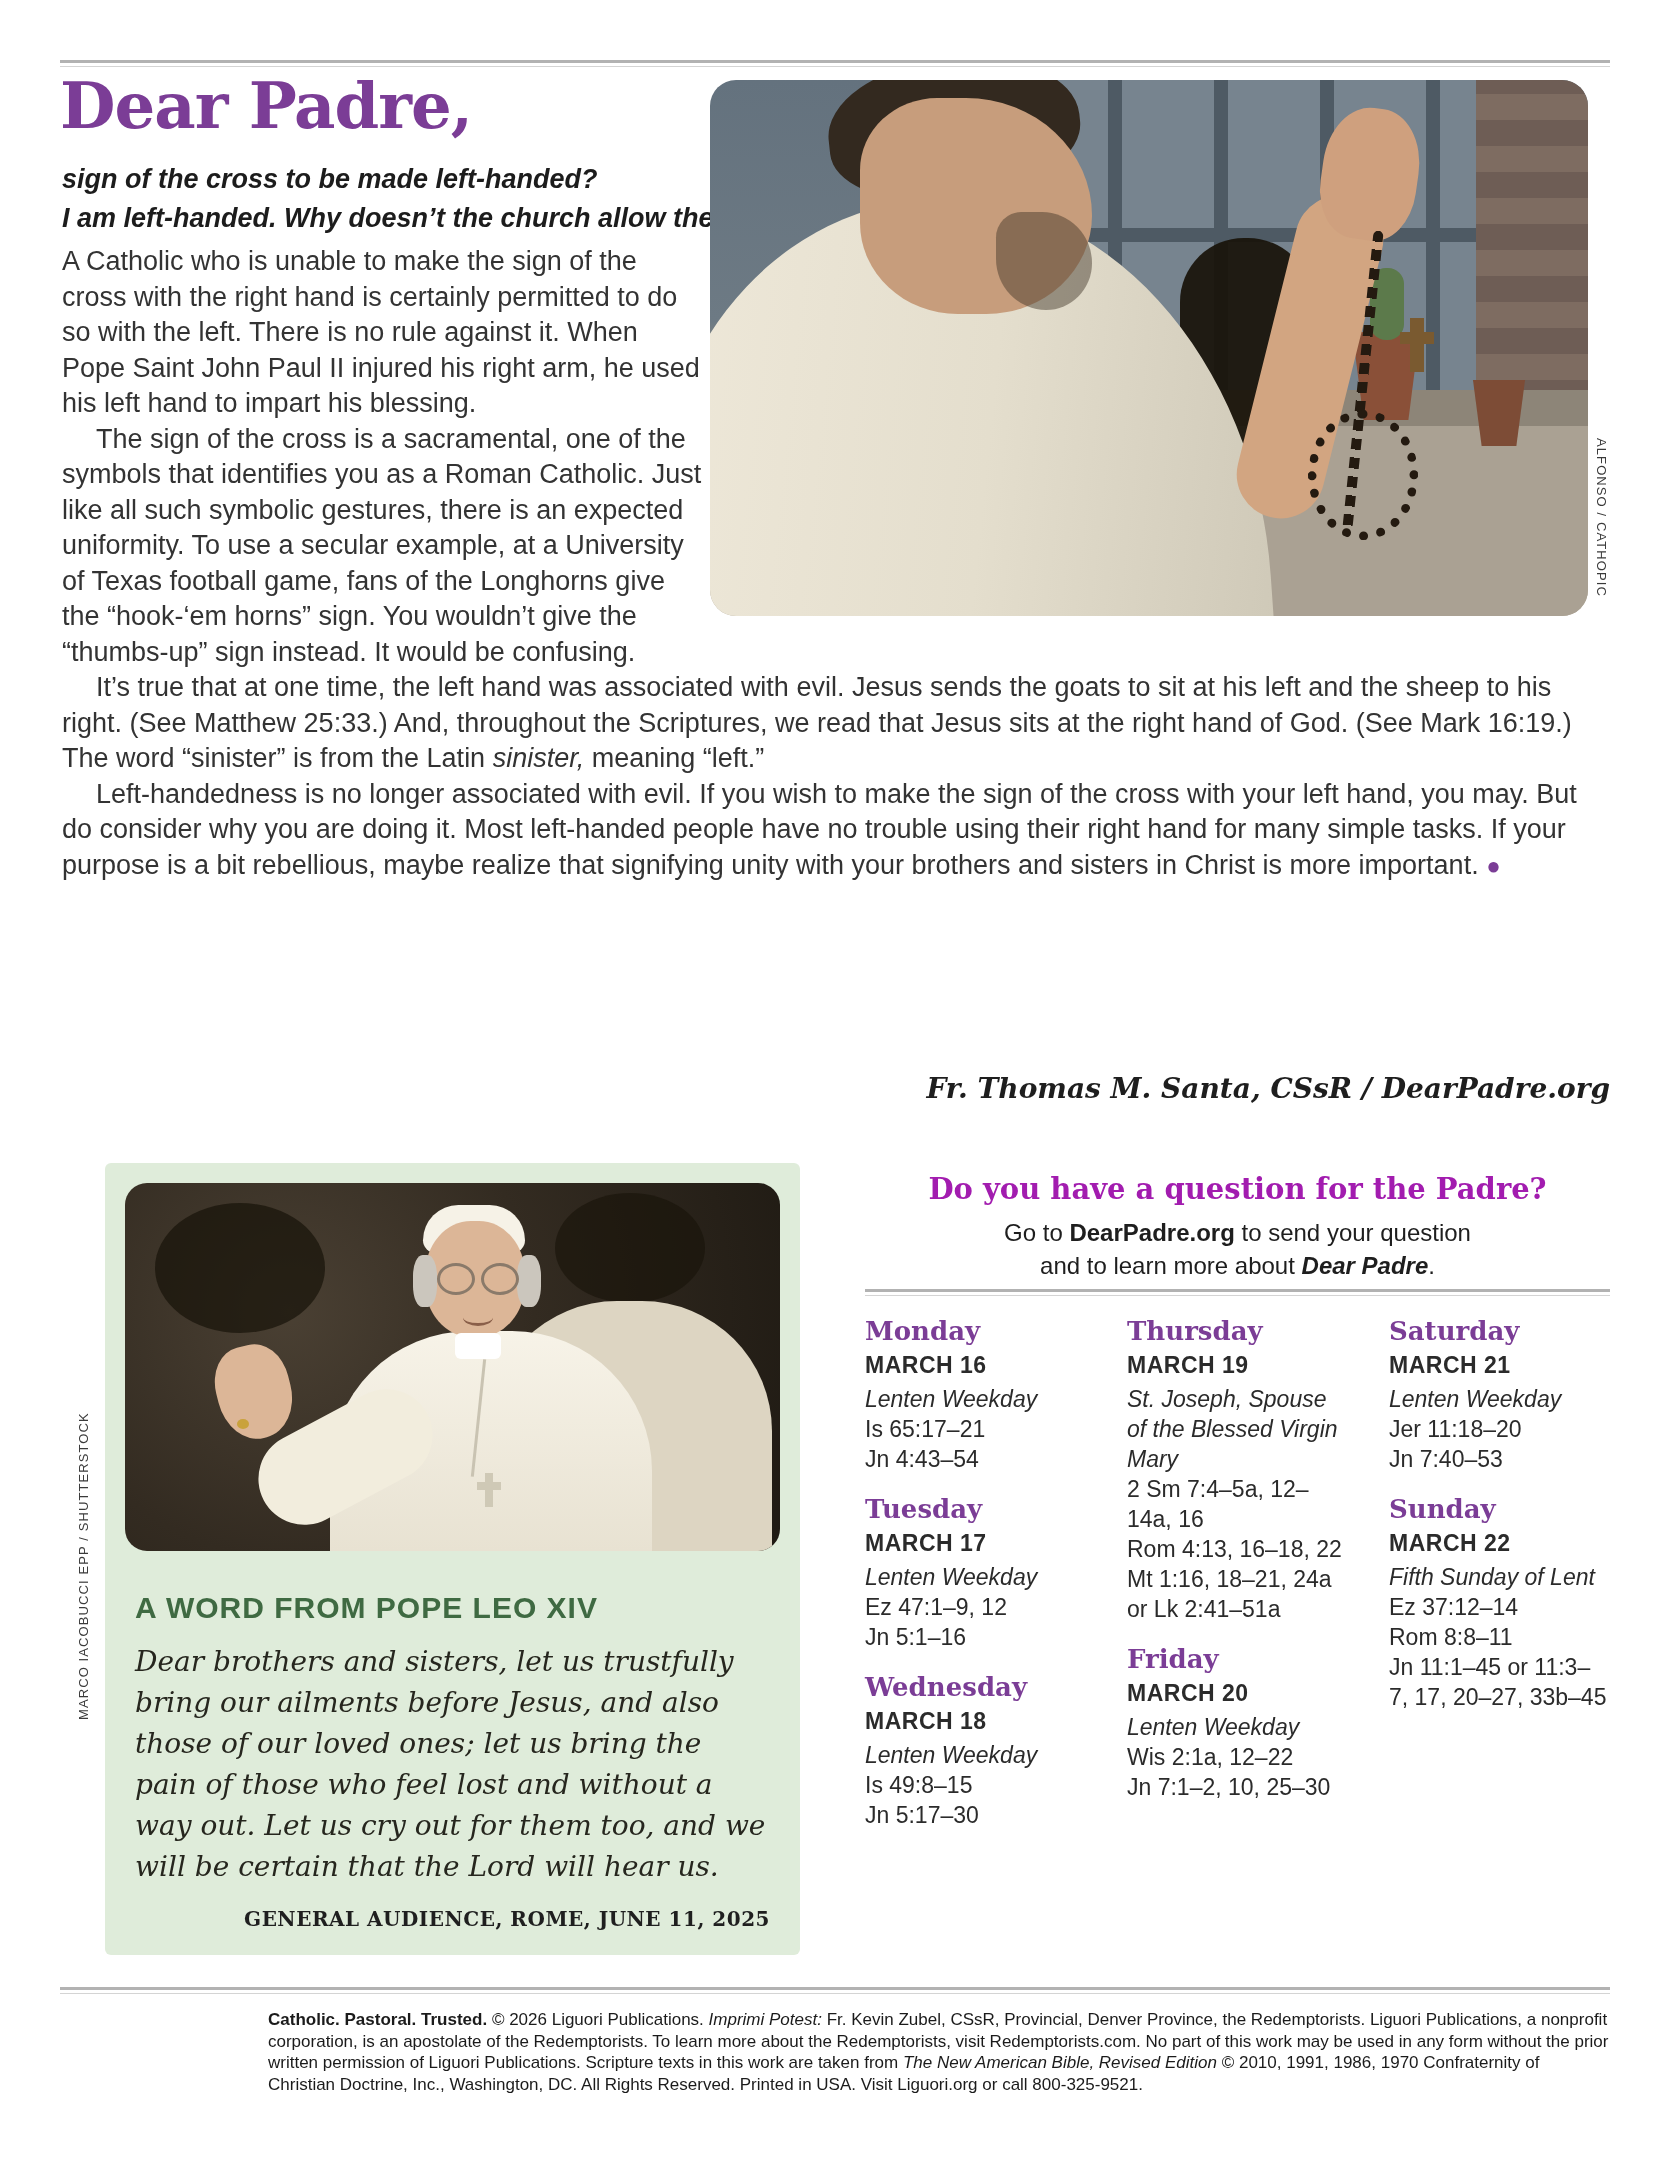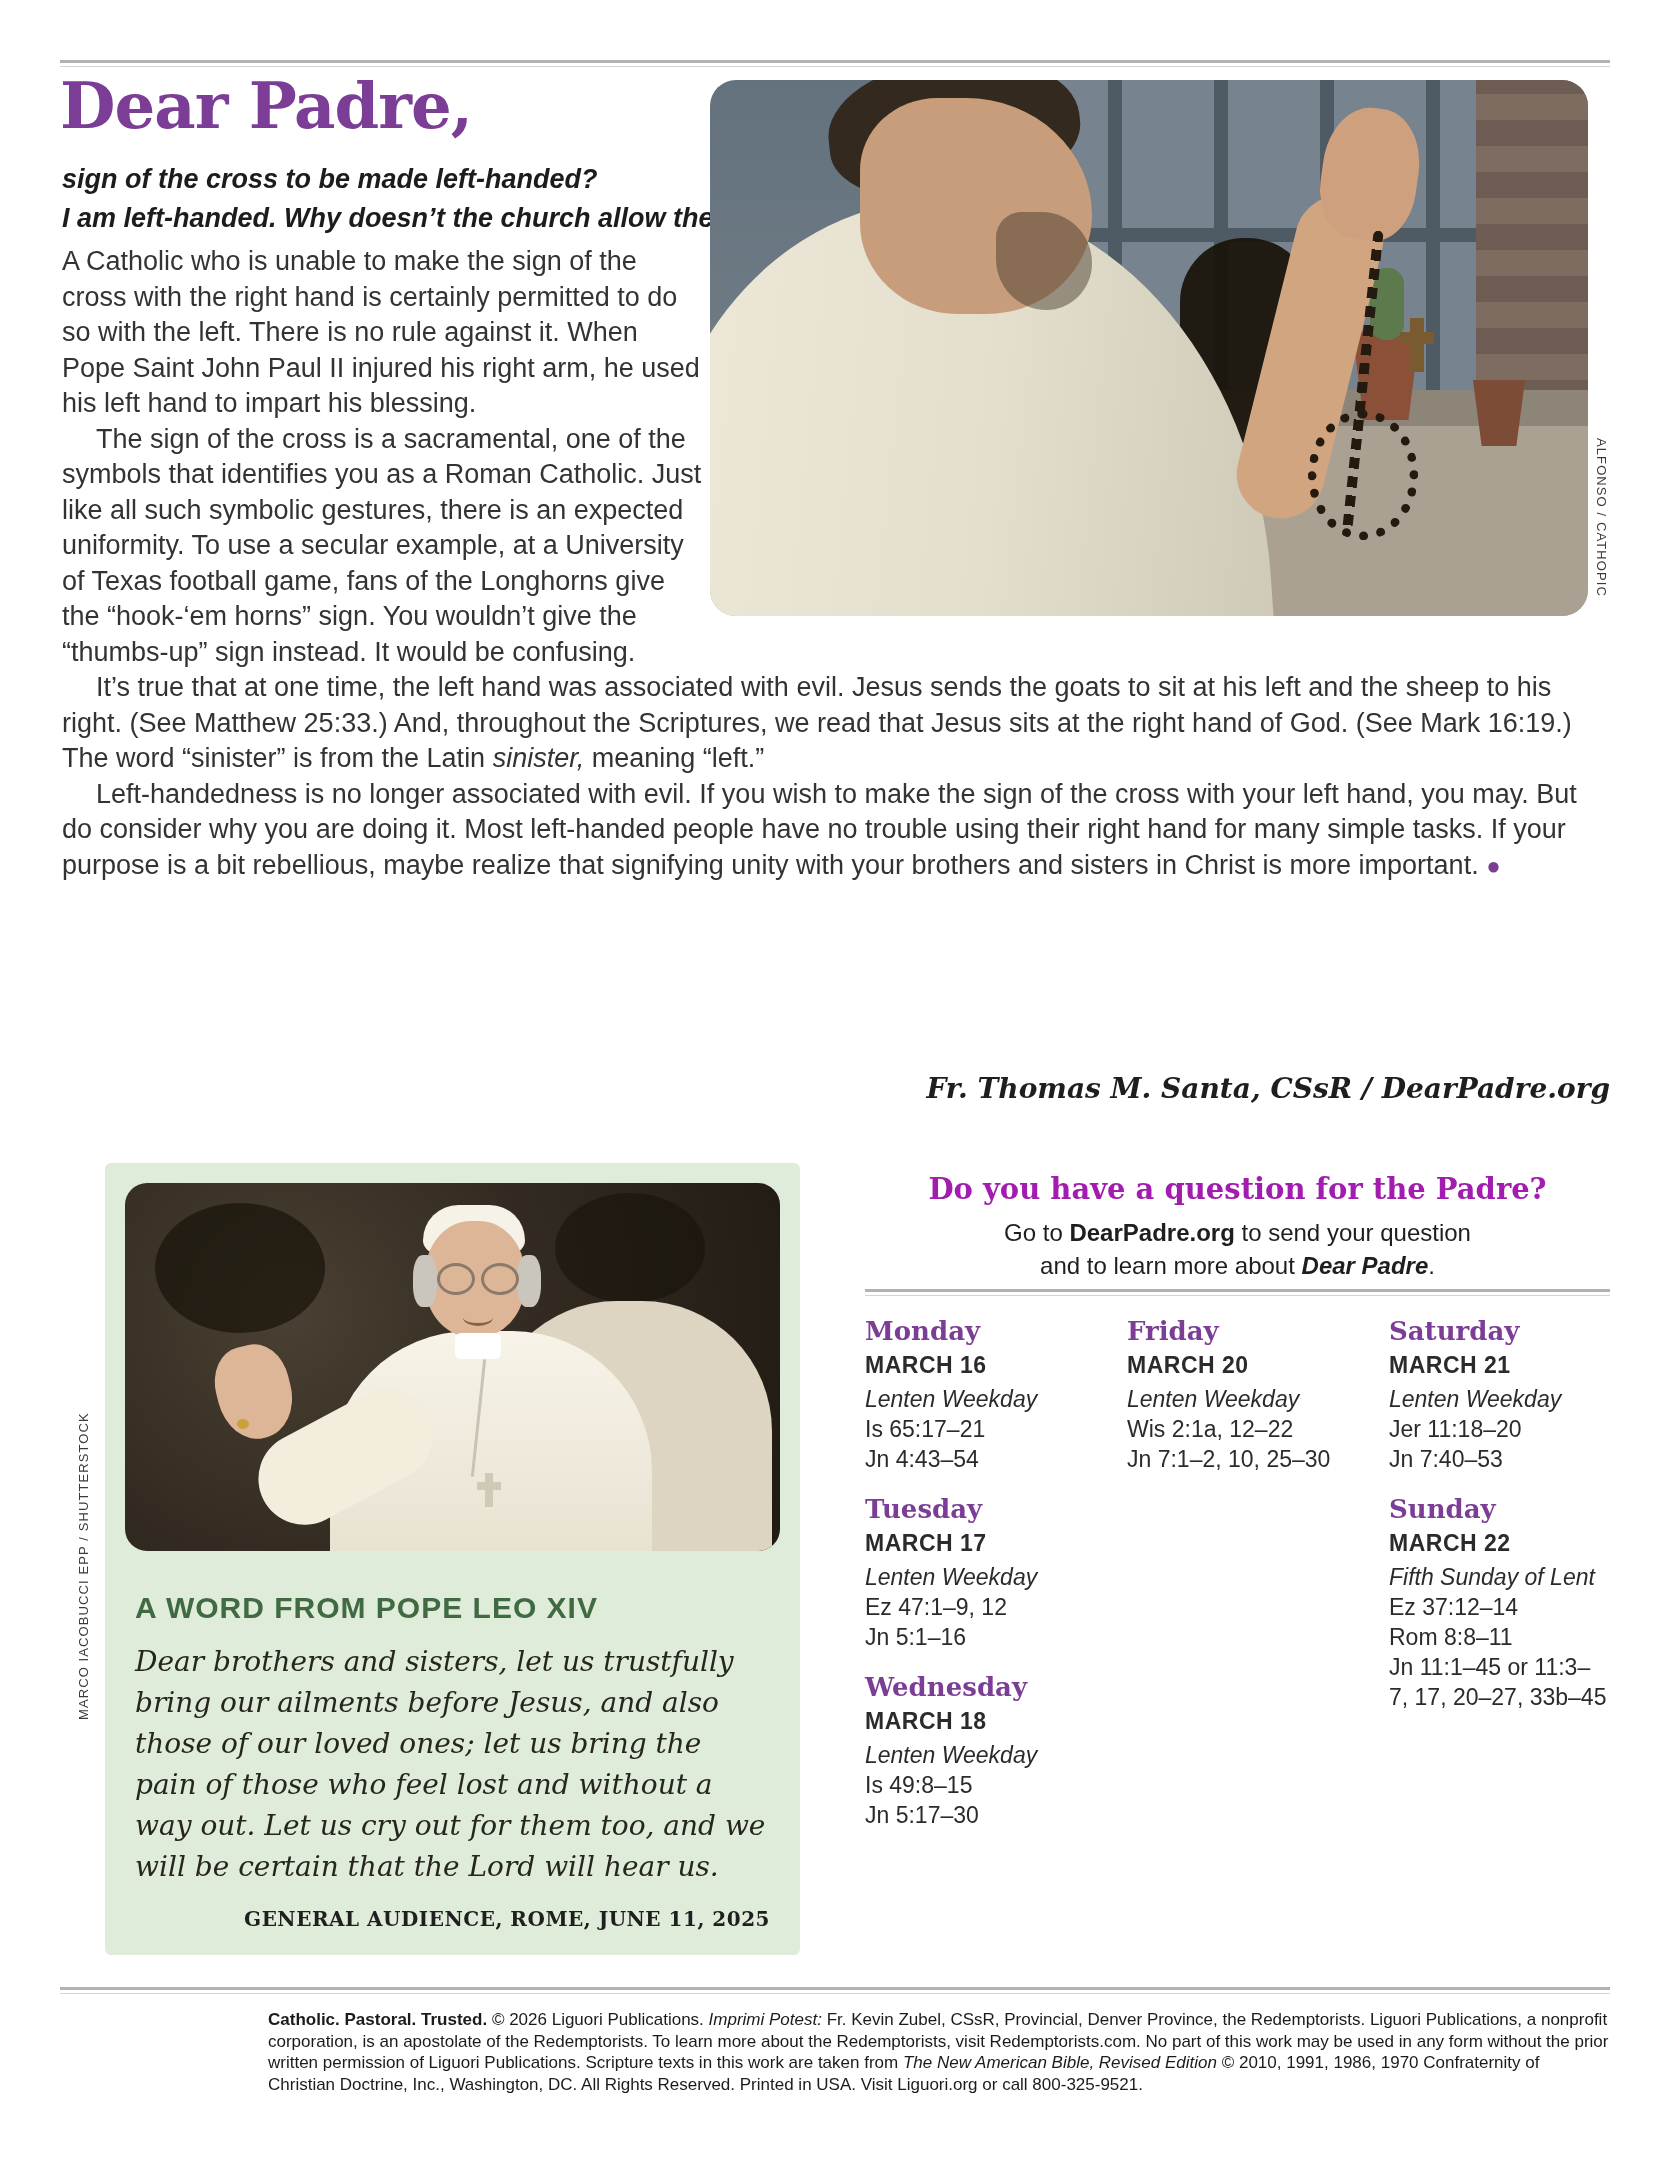--- a/index.html
+++ b/index.html
@@ -224,6 +224,14 @@
 
     <div class="cal-col">
       <div class="day">
+        <div class="day-name">Thursday</div>
+        <div class="day-date">MARCH 19</div>
+        <div class="day-feast">St. Joseph, Spouse of the Blessed Virgin Mary</div>
+        <div class="day-reading">2 Sm 7:4–5a, 12–14a, 16</div>
+        <div class="day-reading">Rom 4:13, 16–18, 22</div>
+        <div class="day-reading">Mt 1:16, 18–21, 24a or Lk 2:41–51a</div>
+      </div>
+      <div class="day">
         <div class="day-name">Friday</div>
         <div class="day-date">MARCH 20</div>
         <div class="day-feast">Lenten Weekday</div>

